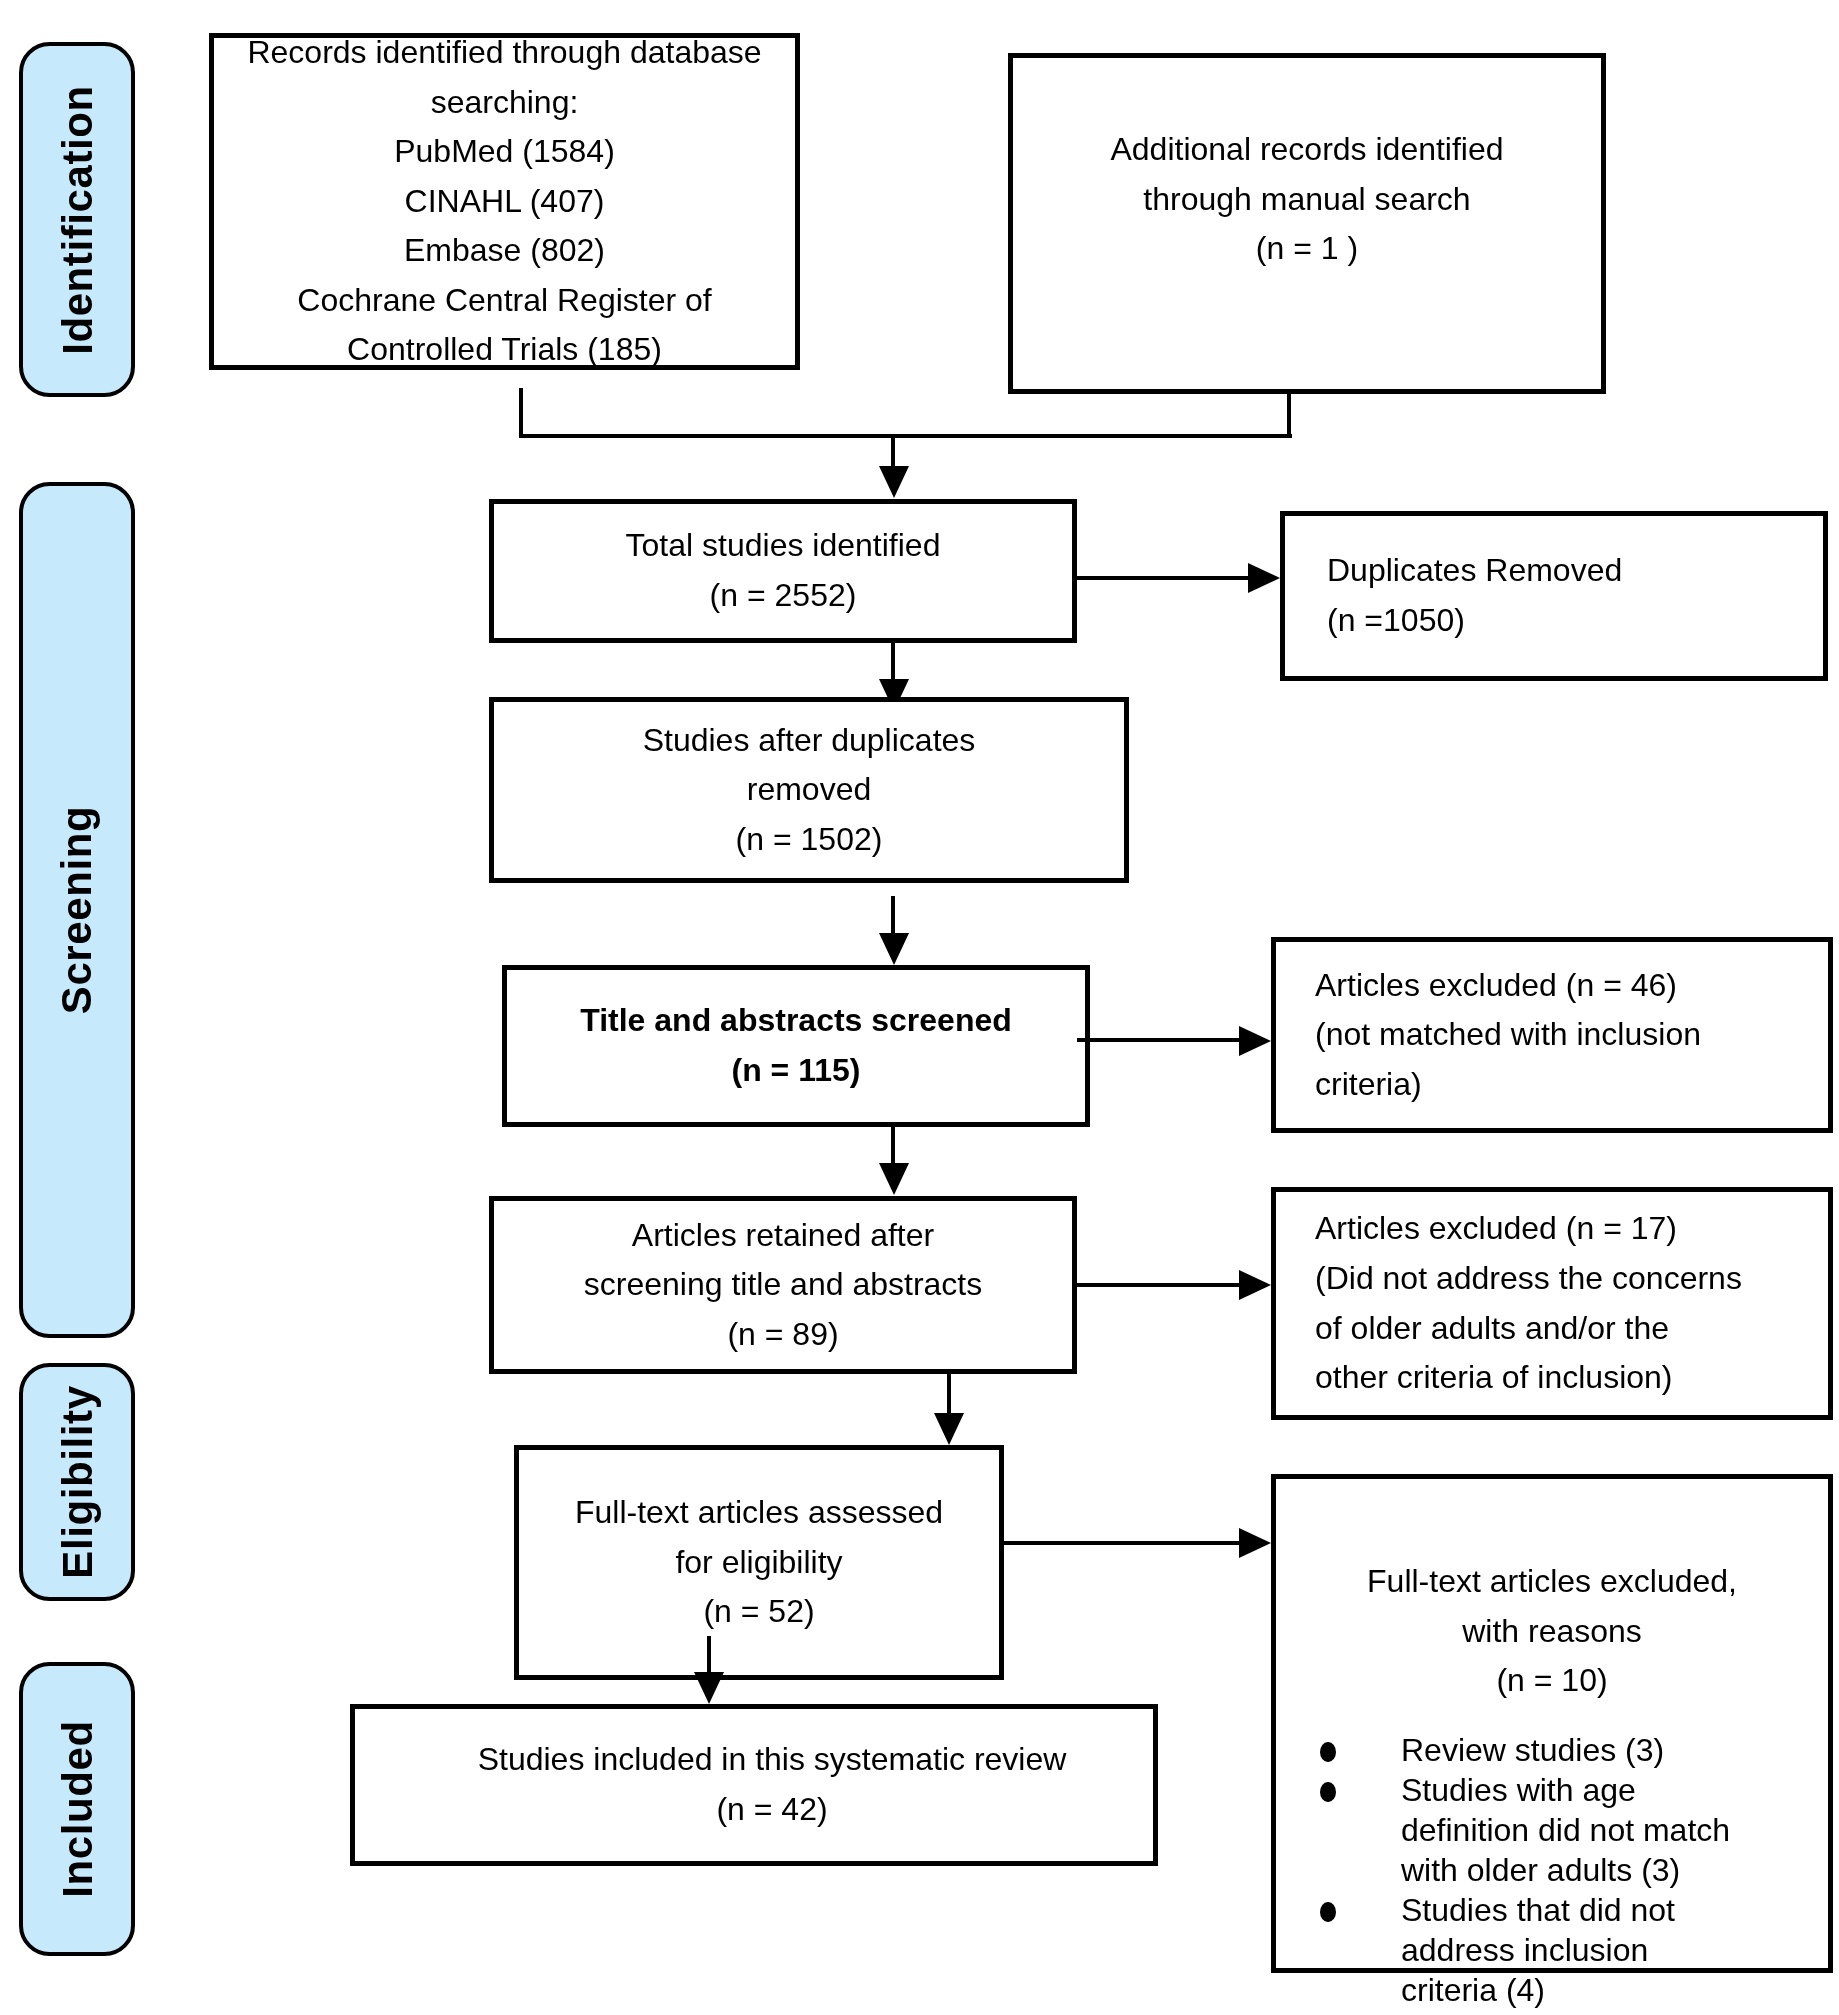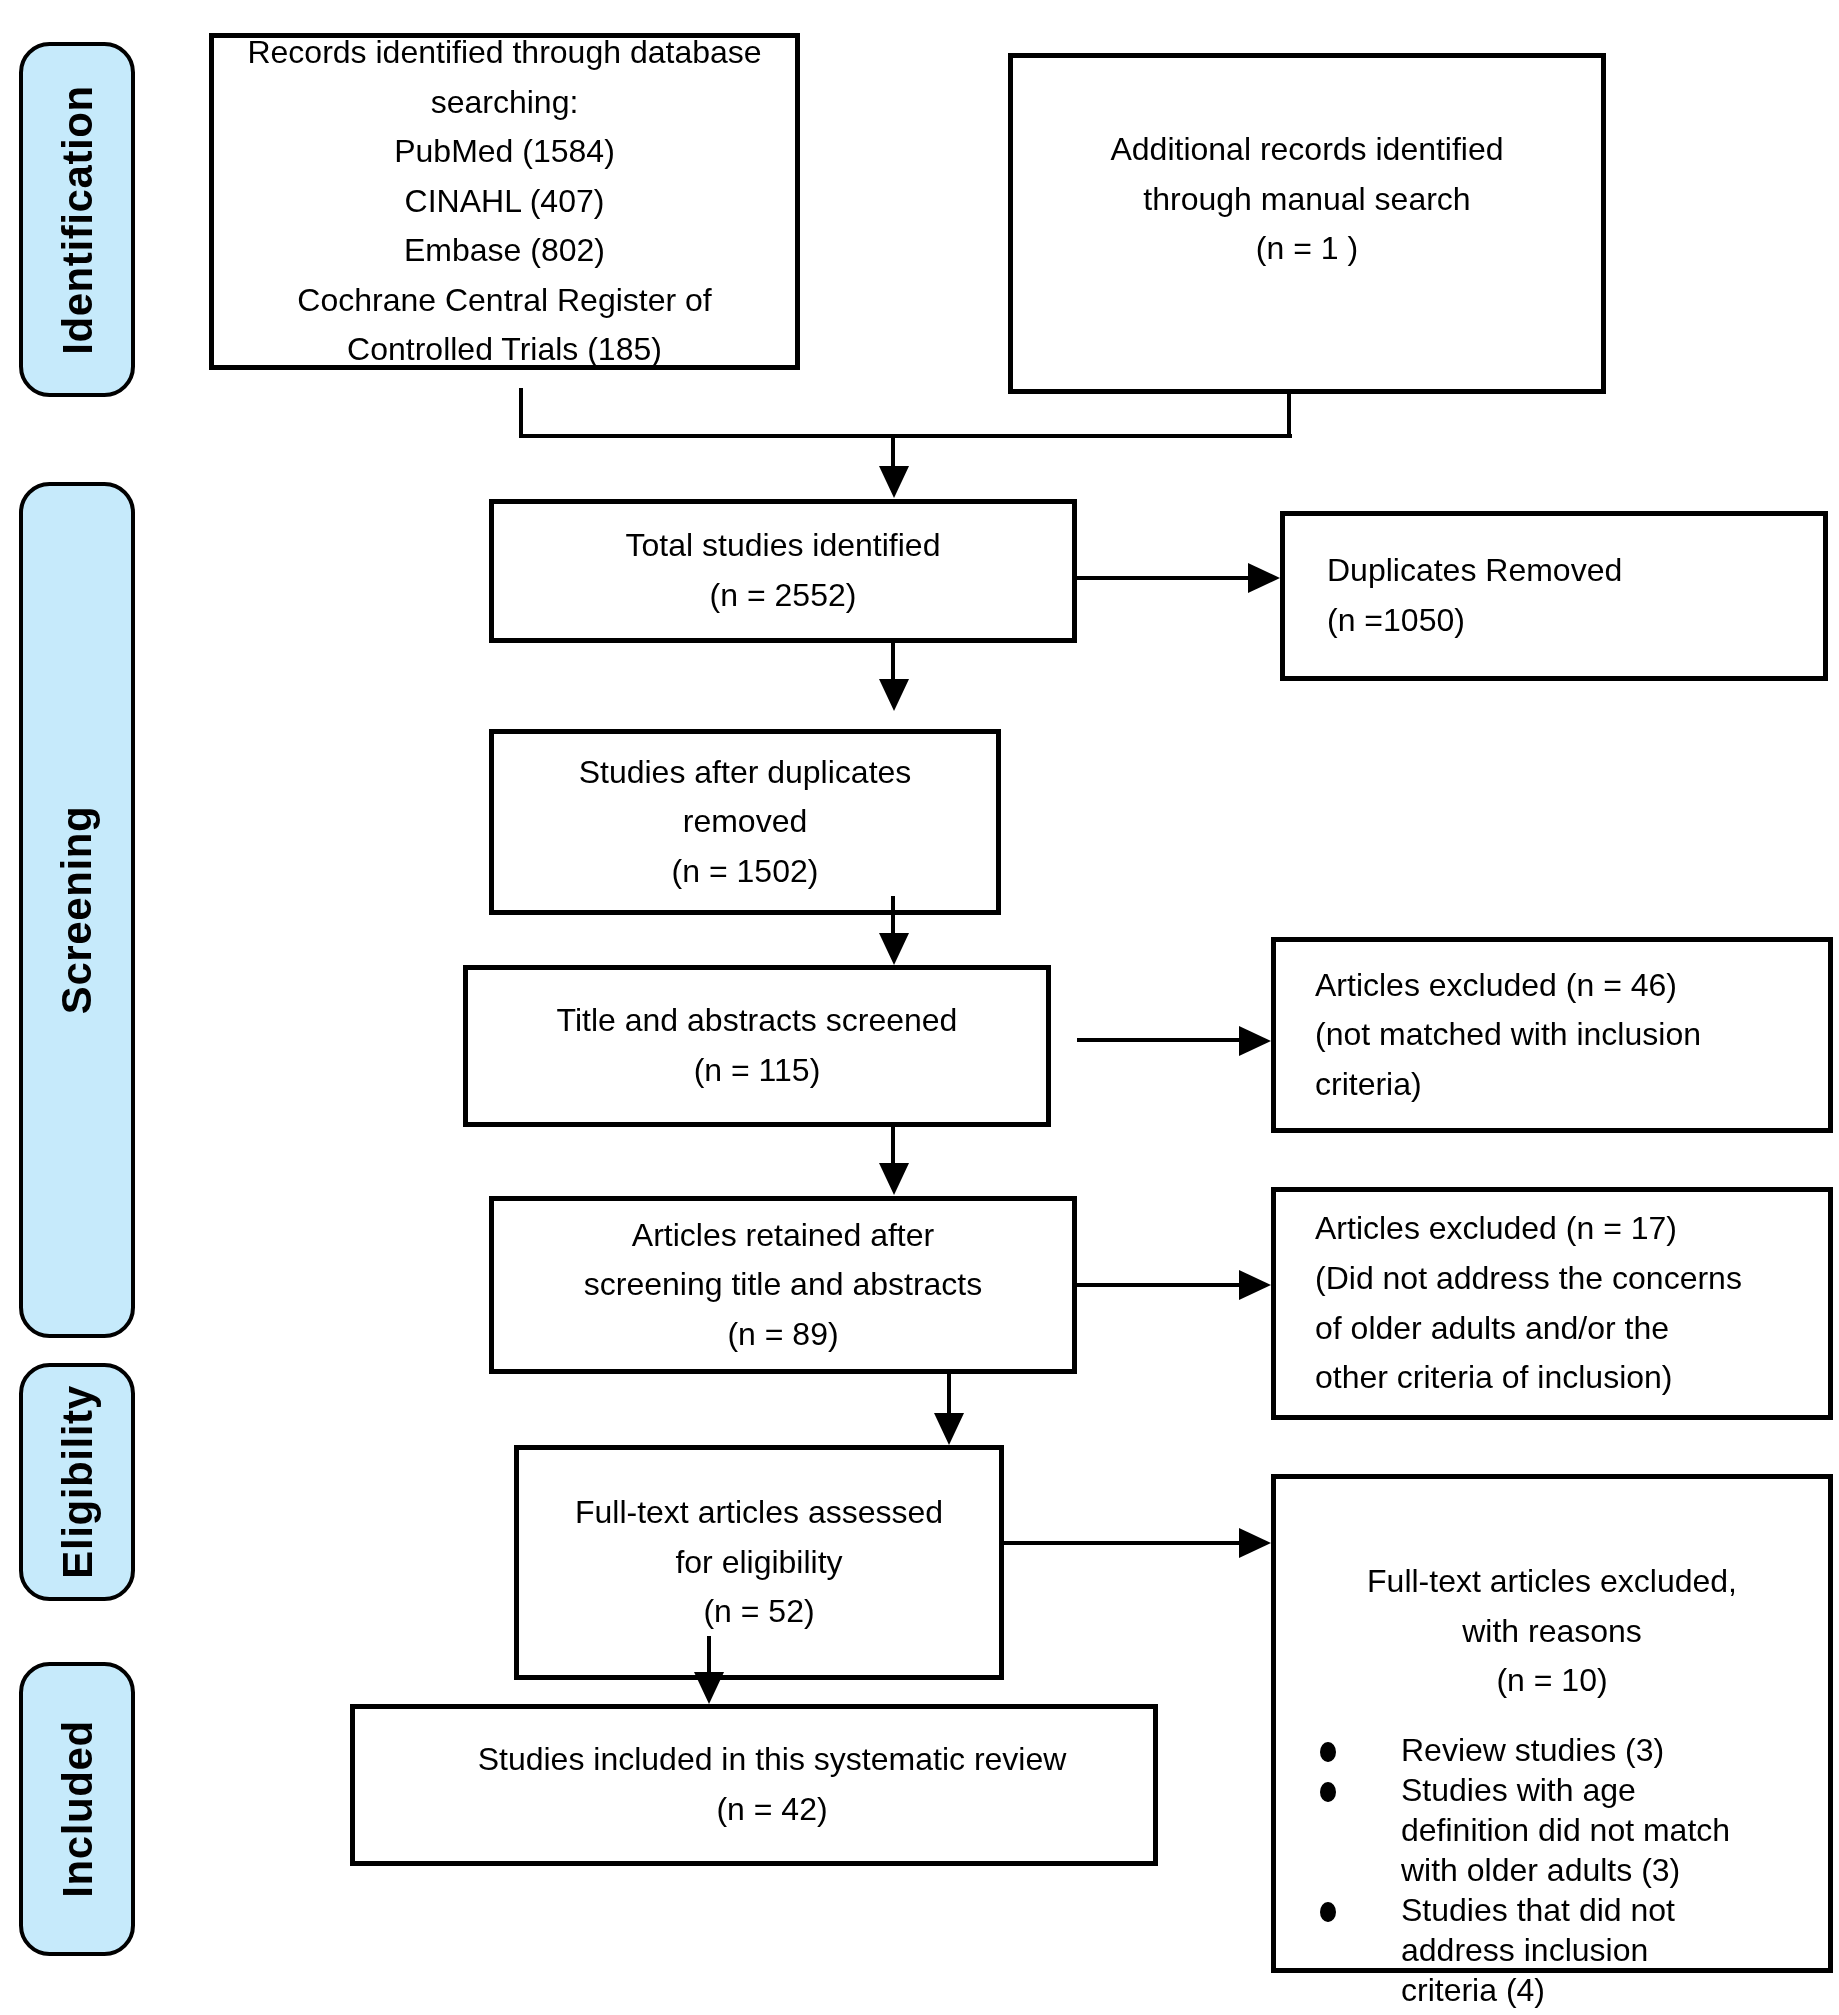--- a/index.html
+++ b/index.html
@@ -142,7 +142,7 @@
 
   <div class="vline" style="left:891px;top:643px;height:36px;"></div>
   <div class="arrow-down" style="left:879px;top:679px;"></div>
-  <div class="box" style="left:489px;top:729px;width:512px;height:186px;">
+  <div class="box" style="left:489px;top:697px;width:640px;height:186px;">
     <div class="box-text">Studies after duplicates
 removed
 (n = 1502)</div>

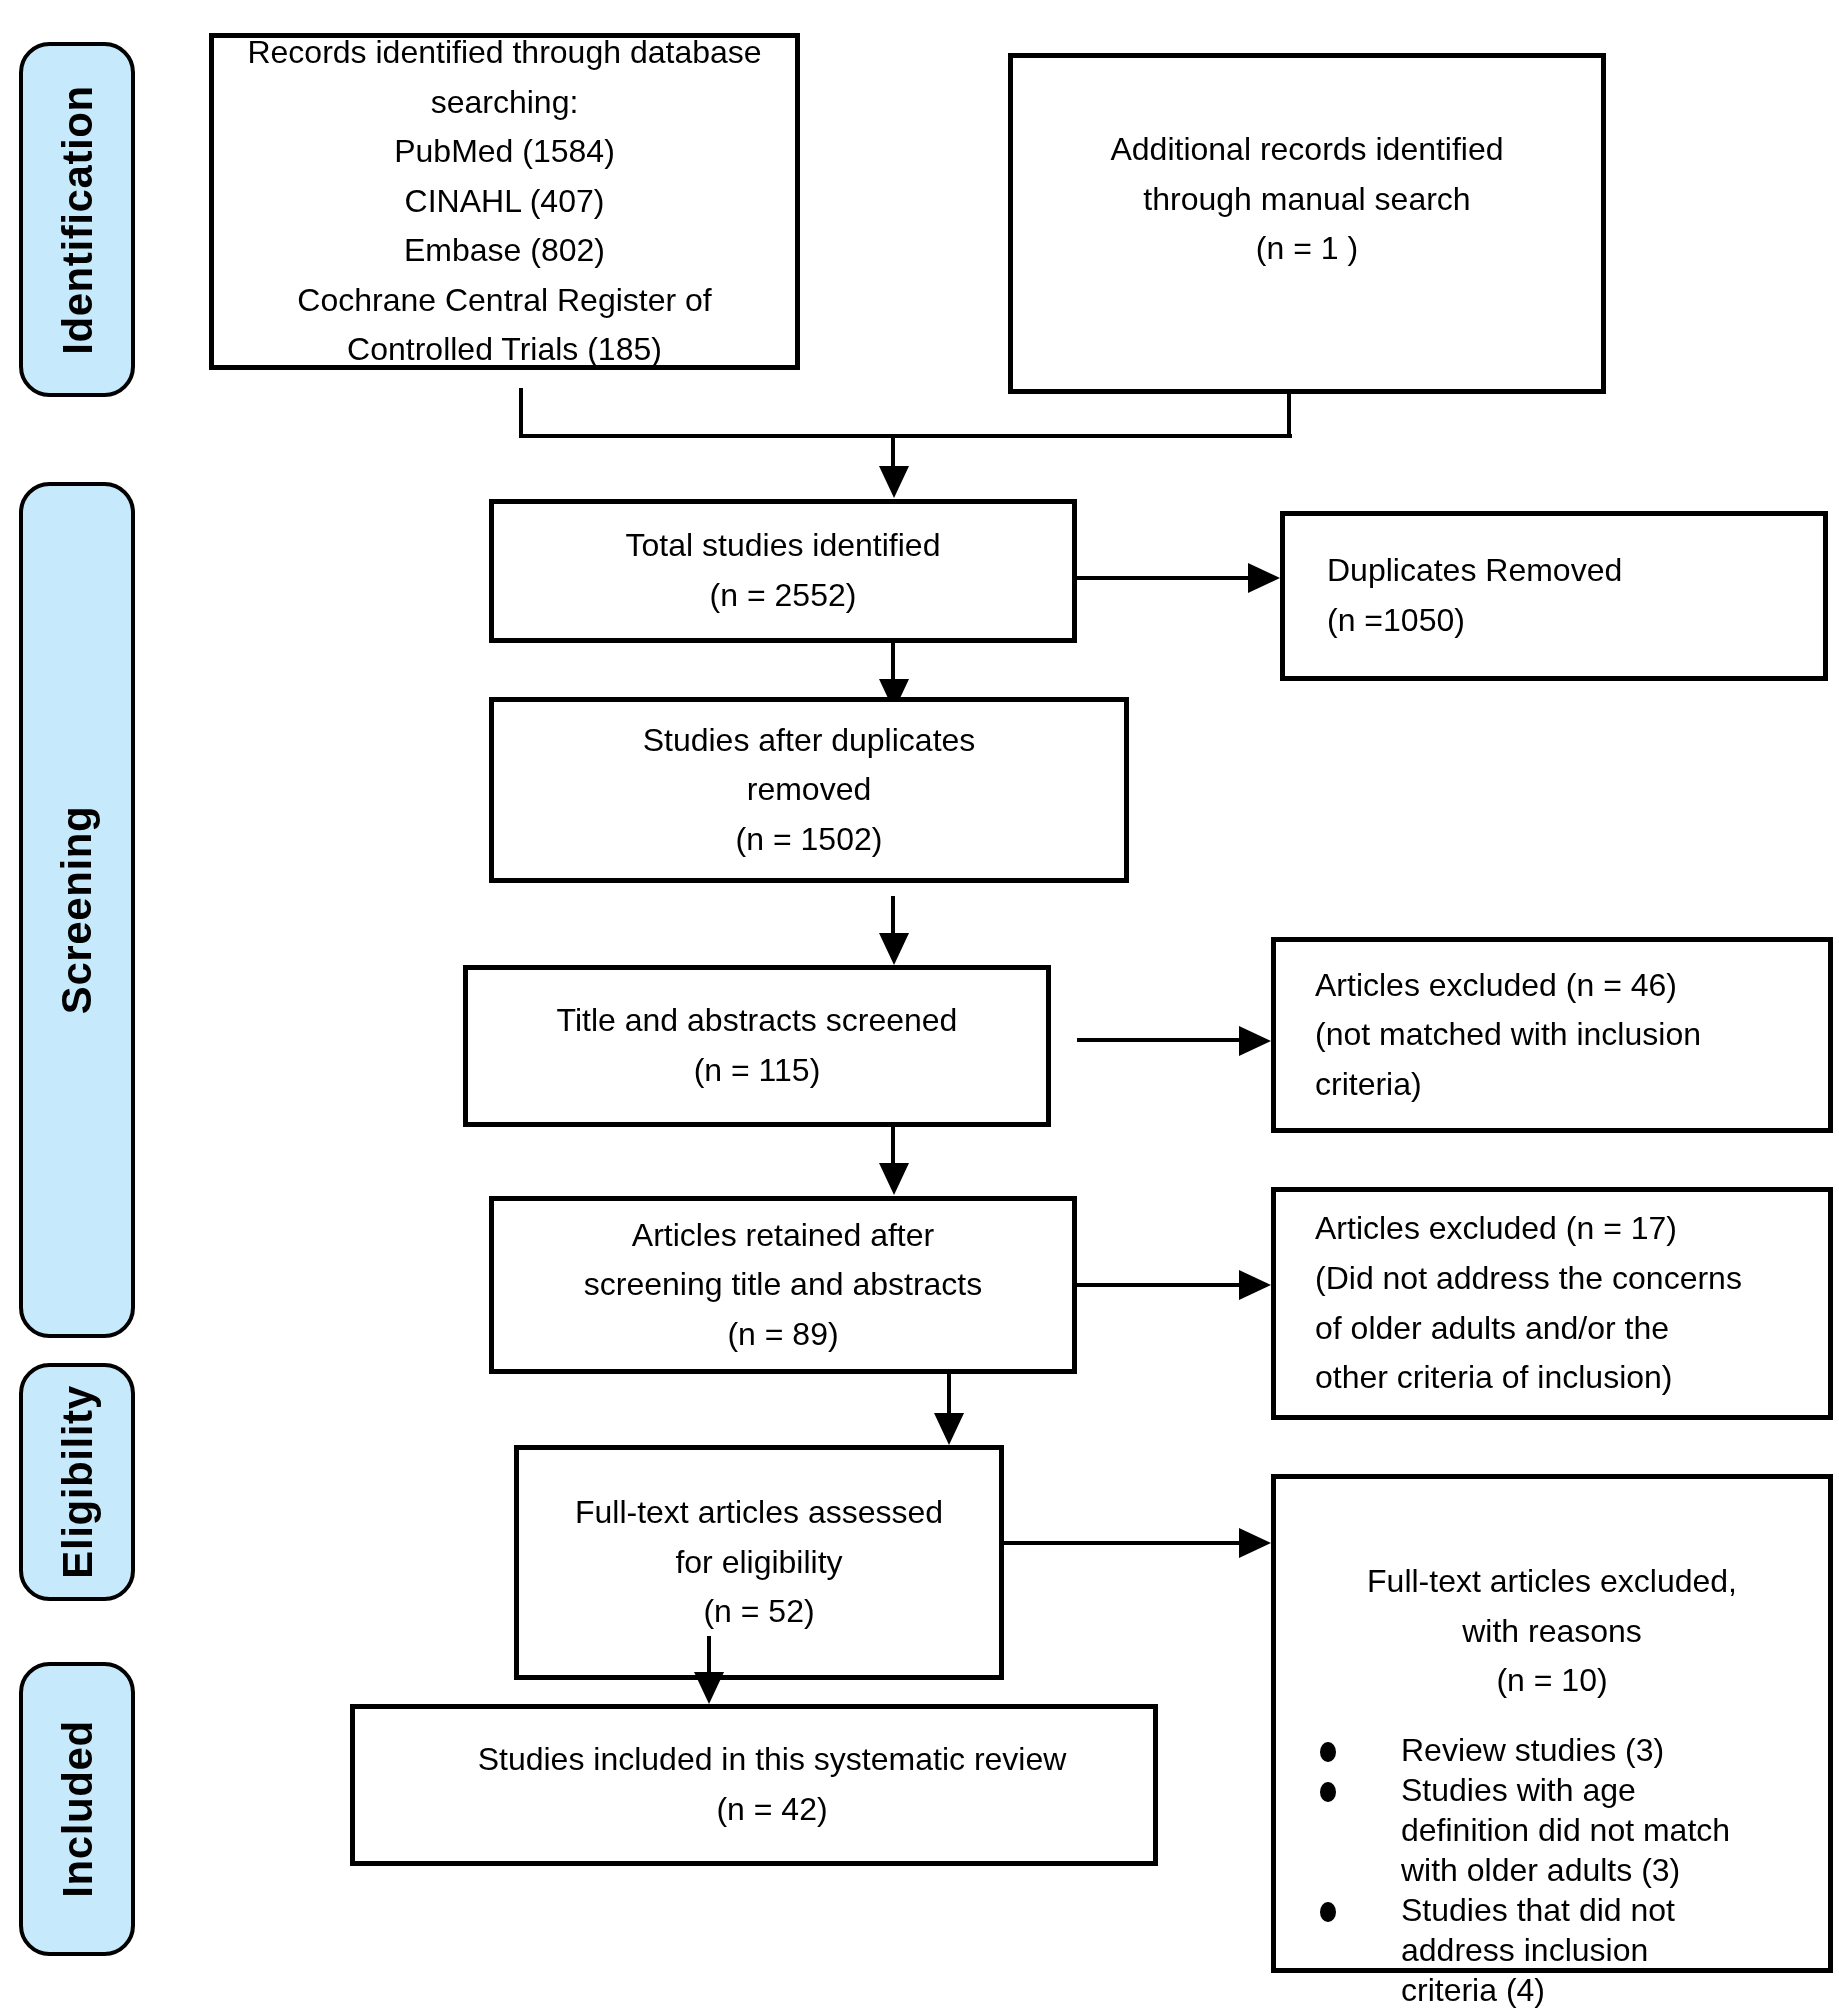--- a/index.html
+++ b/index.html
@@ -150,7 +150,7 @@
 
   <div class="vline" style="left:891px;top:896px;height:37px;"></div>
   <div class="arrow-down" style="left:879px;top:933px;"></div>
-  <div class="box" style="left:463px;top:965px;width:588px;height:162px;">
+  <div class="box" style="left:502px;top:965px;width:588px;height:162px;font-weight:bold;">
     <div class="box-text">Title and abstracts screened
 (n = 115)</div>
   </div>

